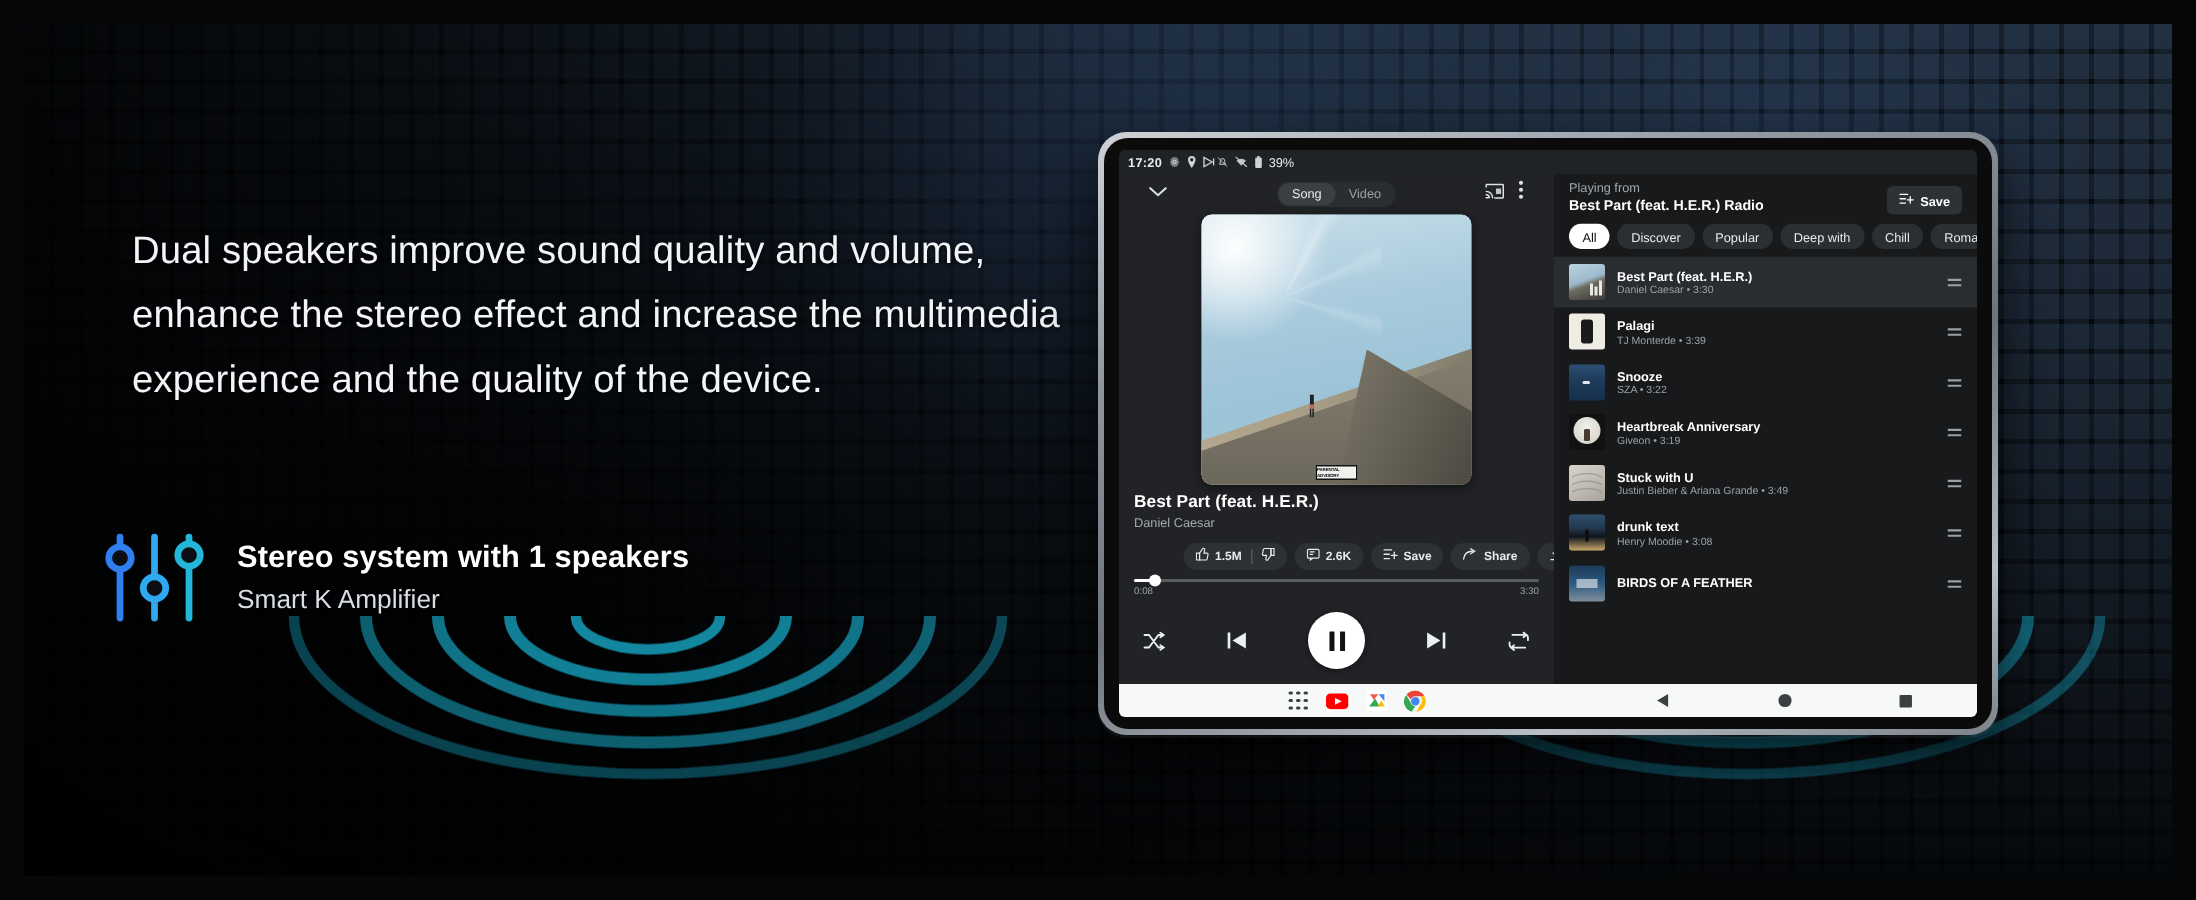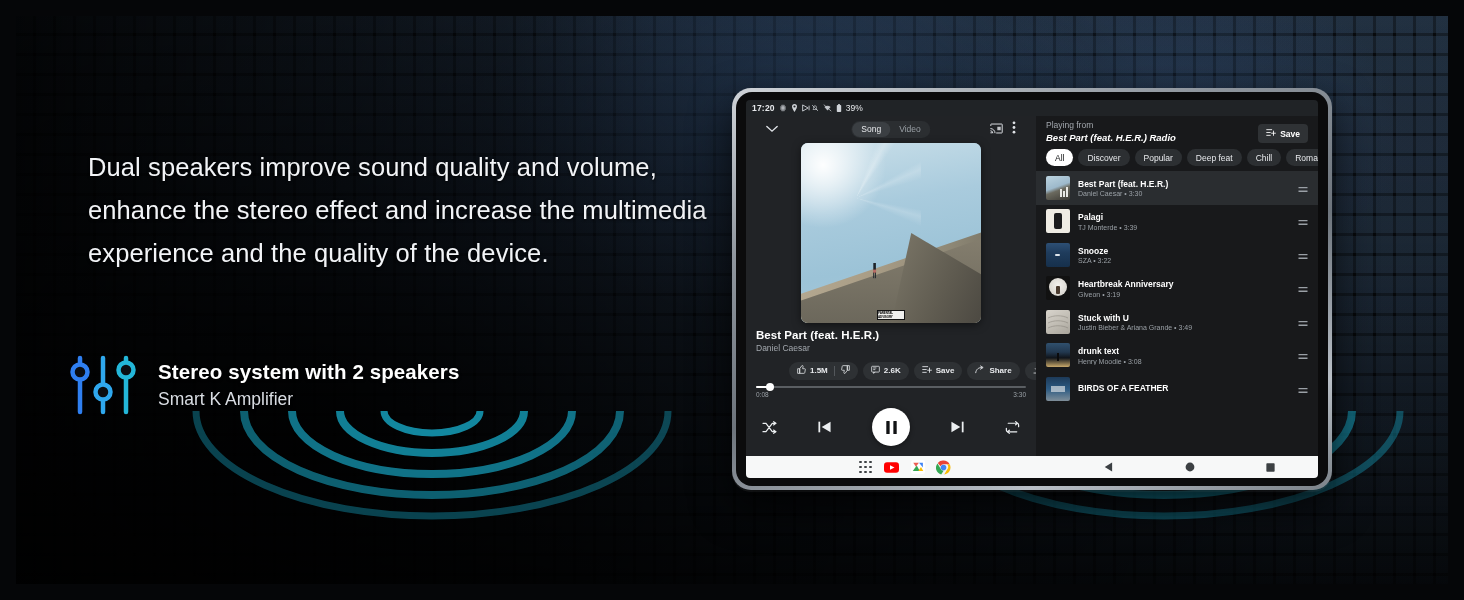--- a/index.html
+++ b/index.html
@@ -242,7 +242,7 @@
   }
   .pf-text { flex: 1; min-width: 0; }
   .pf-label { color: #a3a8ae; font-size: 8.5px; }
-  .pf-title { color: #fff; font-size: 9.5px; font-weight: 700; margin-top: 2px; white-space: nowrap; overflow: hidden; font-style: italic; }
+  .pf-title { color: #fff; font-size: 9.5px; font-weight: 700; margin-top: 2px; white-space: nowrap; overflow: hidden; }
   .save-btn {
     flex: none; height: 19px; border-radius: 4px; background: #2f3235; color: #fff;
     display: flex; align-items: center; gap: 4px; padding: 0 8px; font-size: 8.5px; font-weight: 700;

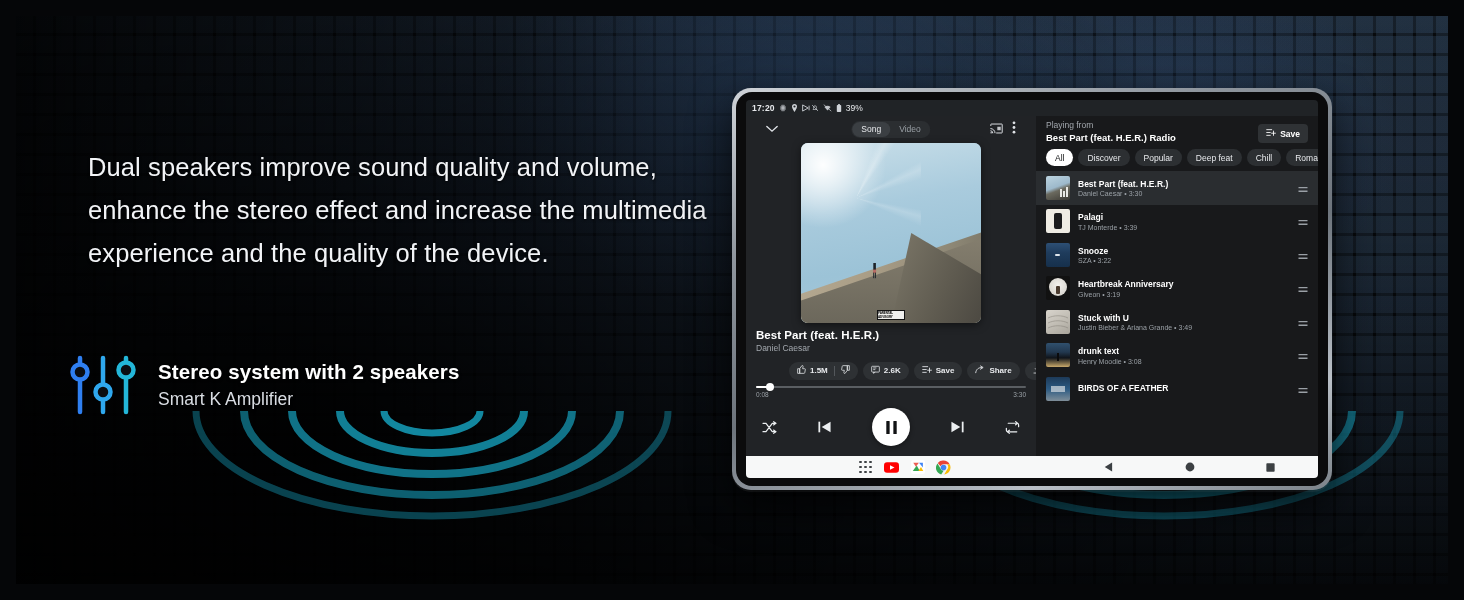--- a/index.html
+++ b/index.html
@@ -557,7 +557,7 @@
                 <div class="chip active">All</div>
                 <div class="chip">Discover</div>
                 <div class="chip">Popular</div>
-                <div class="chip">Deep feat</div>
+                <div class="chip">Deep with</div>
                 <div class="chip">Chill</div>
                 <div class="chip">Romance</div>
               </div>

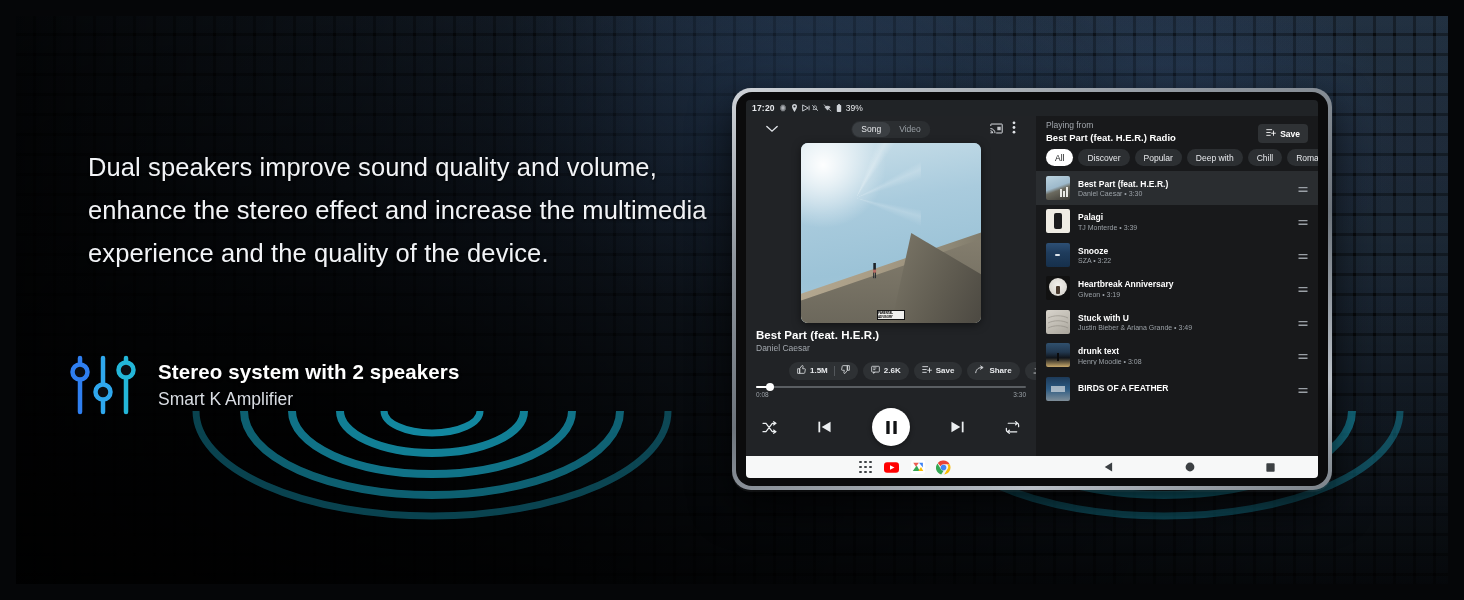--- a/index.html
+++ b/index.html
@@ -322,7 +322,7 @@
         <circle cx="58" cy="16" r="7.5" fill="#0b0e12" stroke="#23b6d8" stroke-width="4.5"></circle>
       </svg>
       <div class="feature-text">
-        <div class="f-title">Stereo system with 2 speakers</div>
+        <div class="f-title">Stereo system with 1 speakers</div>
         <div class="f-sub">Smart K Amplifier</div>
       </div>
     </div>

